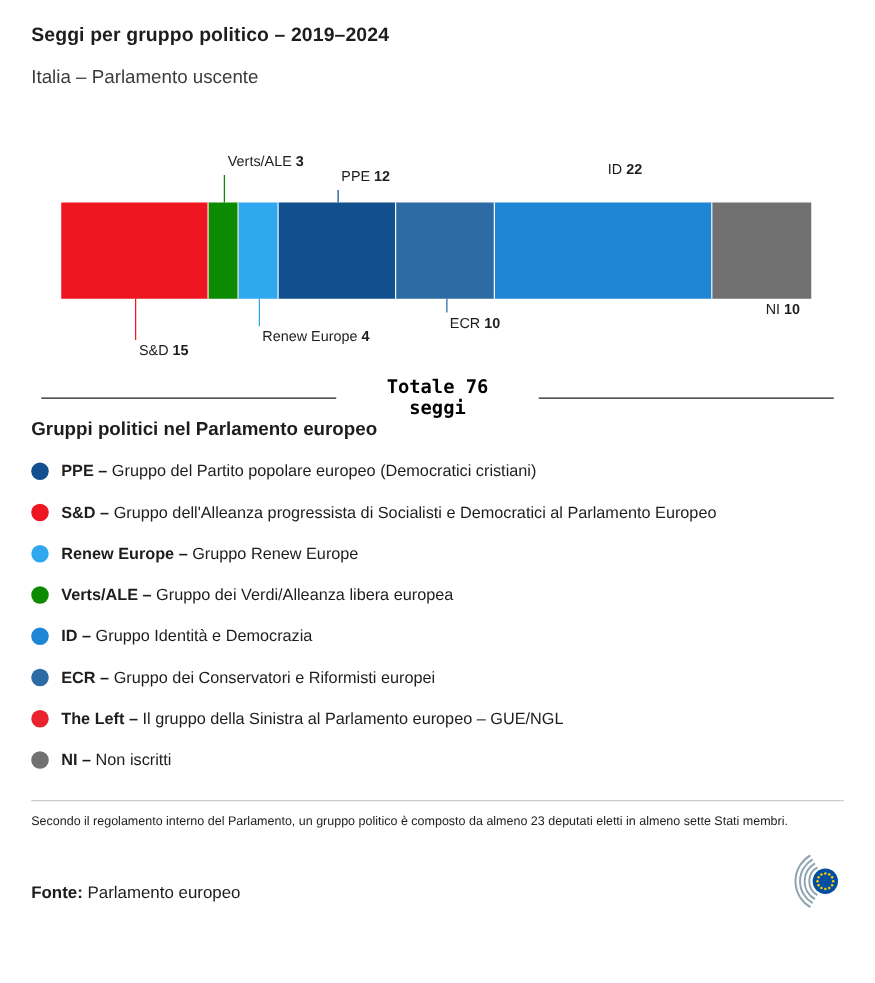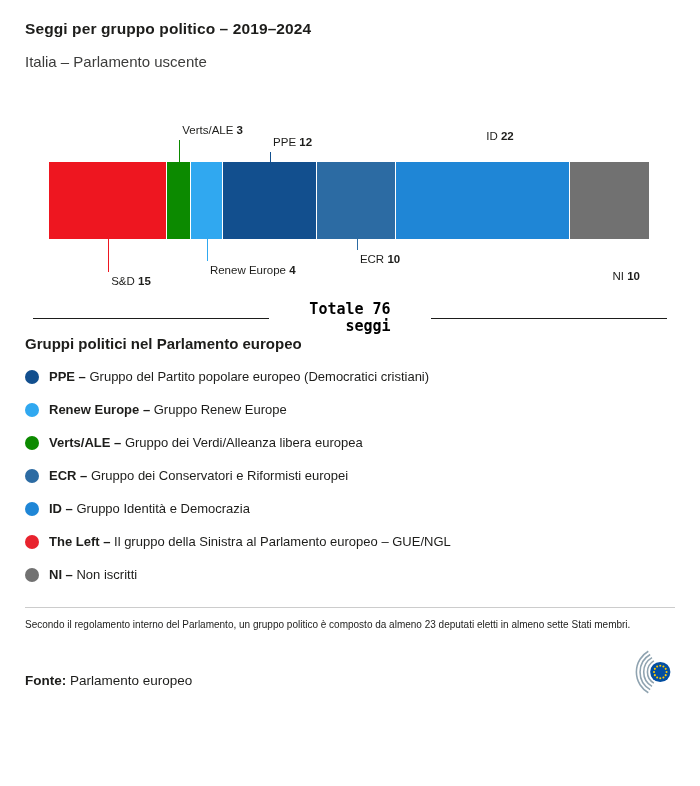--- a/index.html
+++ b/index.html
@@ -84,7 +84,7 @@
         <div class="leader" style="left: 26.3158%; height: 22px; background: rgb(48, 168, 240); top: 0px;"></div>
         <div class="seg-label" style="left: calc(51.3158% + 3px); top: 14px;"><span>ECR </span><b>10</b></div>
         <div class="leader" style="left: 51.3158%; height: 11px; background: rgb(44, 107, 163); top: 0px;"></div>
-        <div class="seg-label" style="left: calc(93.4211% + 3px); top: 3px; margin-top: 28px;"><span>NI </span><b>10</b></div>
+        <div class="seg-label" style="left: calc(93.4211% + 3px); top: 3px;"><span>NI </span><b>10</b></div>
       </div>
   </div>
 

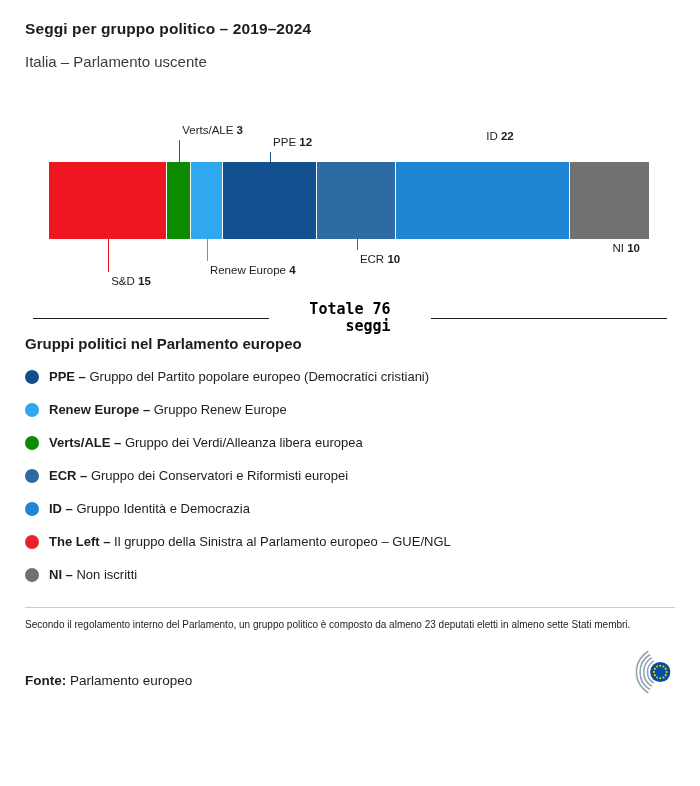--- a/index.html
+++ b/index.html
@@ -29,7 +29,7 @@
   .total-row { display:flex; align-items:center; margin:10px 8px 0 8px; }
   .total-rule { flex:1; height:1px; background:#1d1d1b; }
   .total-text {
-    padding:0 40px; text-align:right;
+    padding:0 40px; text-align:center;
     font-family:"DejaVu Sans Mono", monospace;
     font-weight:bold; font-size:15px; line-height:17px; color:#000;
   }

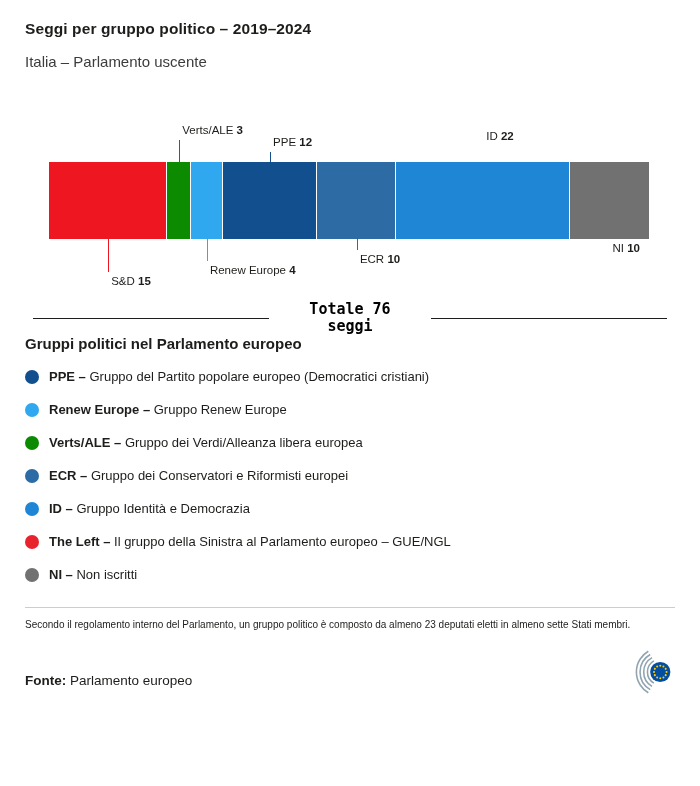--- a/index.html
+++ b/index.html
@@ -104,6 +104,10 @@
         <span class="ltext"><b>PPE – </b><span>Gruppo del Partito popolare europeo (Democratici cristiani)</span></span>
       </li>
       <li class="legend-item">
+        <span class="dot" style="background: rgb(238, 22, 32);"></span>
+        <span class="ltext"><b>S&amp;D – </b><span>Gruppo dell'Alleanza progressista di Socialisti e Democratici al Parlamento Europeo</span></span>
+      </li>
+      <li class="legend-item">
         <span class="dot" style="background: rgb(48, 168, 240);"></span>
         <span class="ltext"><b>Renew Europe – </b><span>Gruppo Renew Europe</span></span>
       </li>

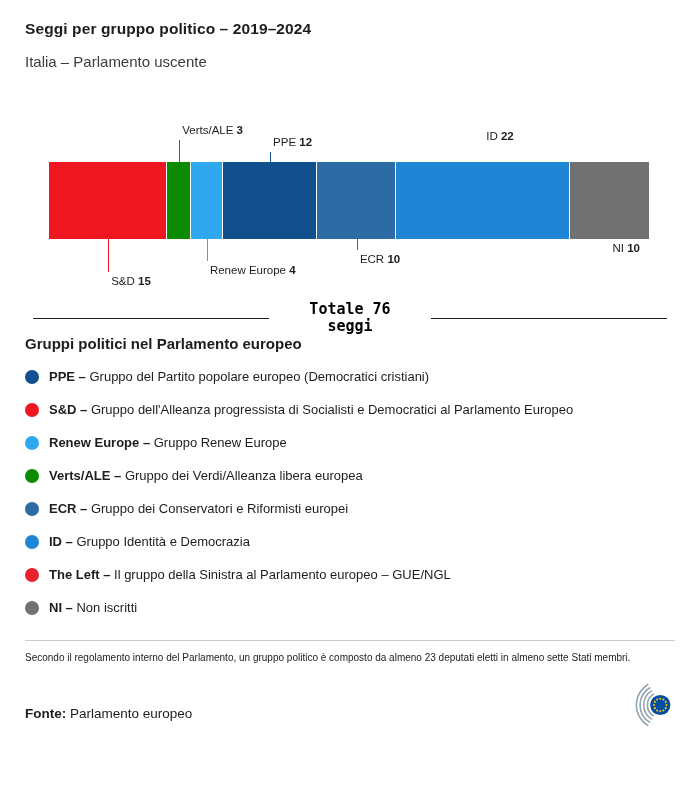--- a/index.html
+++ b/index.html
@@ -116,12 +116,12 @@
         <span class="ltext"><b>Verts/ALE – </b><span>Gruppo dei Verdi/Alleanza libera europea</span></span>
       </li>
       <li class="legend-item">
+        <span class="dot" style="background: rgb(31, 134, 214);"></span>
+        <span class="ltext"><b>ID – </b><span>Gruppo Identità e Democrazia</span></span>
+      </li>
+      <li class="legend-item">
         <span class="dot" style="background: rgb(44, 107, 163);"></span>
         <span class="ltext"><b>ECR – </b><span>Gruppo dei Conservatori e Riformisti europei</span></span>
-      </li>
-      <li class="legend-item">
-        <span class="dot" style="background: rgb(31, 134, 214);"></span>
-        <span class="ltext"><b>ID – </b><span>Gruppo Identità e Democrazia</span></span>
       </li>
       <li class="legend-item">
         <span class="dot" style="background: rgb(232, 35, 46);"></span>

